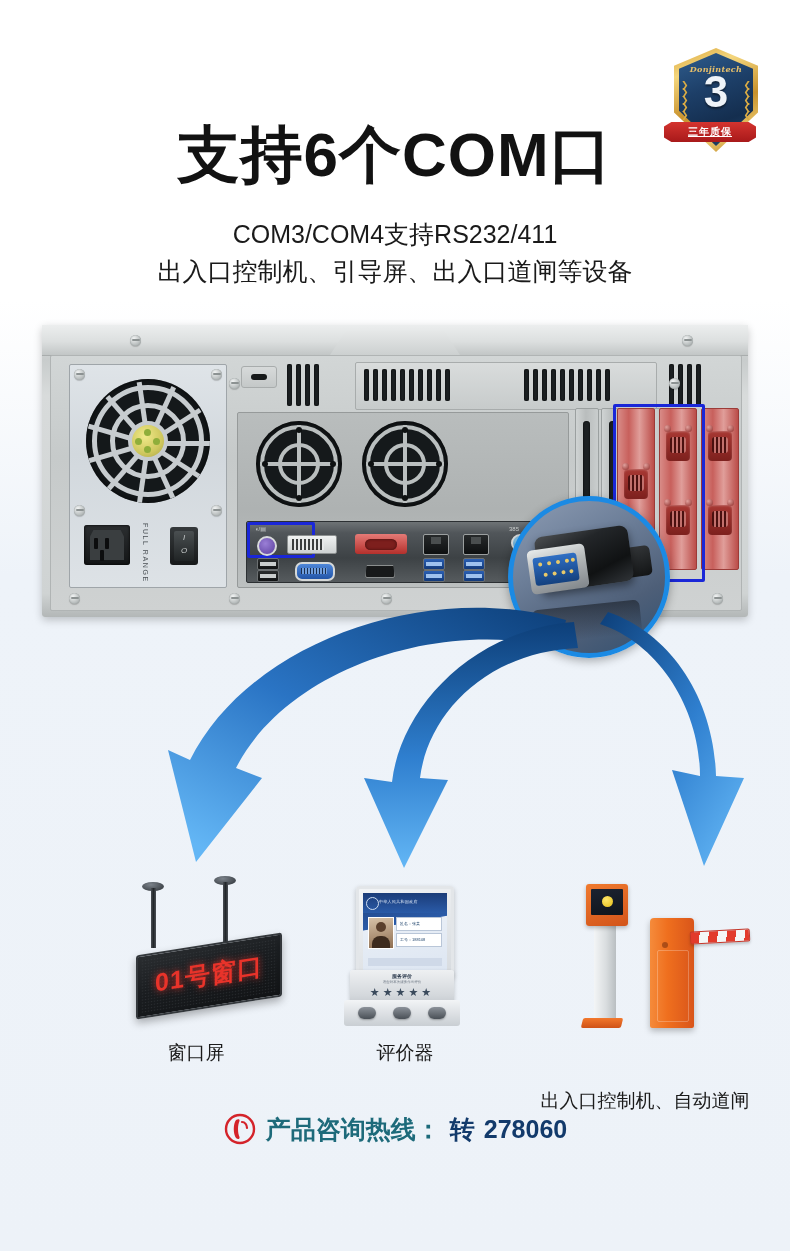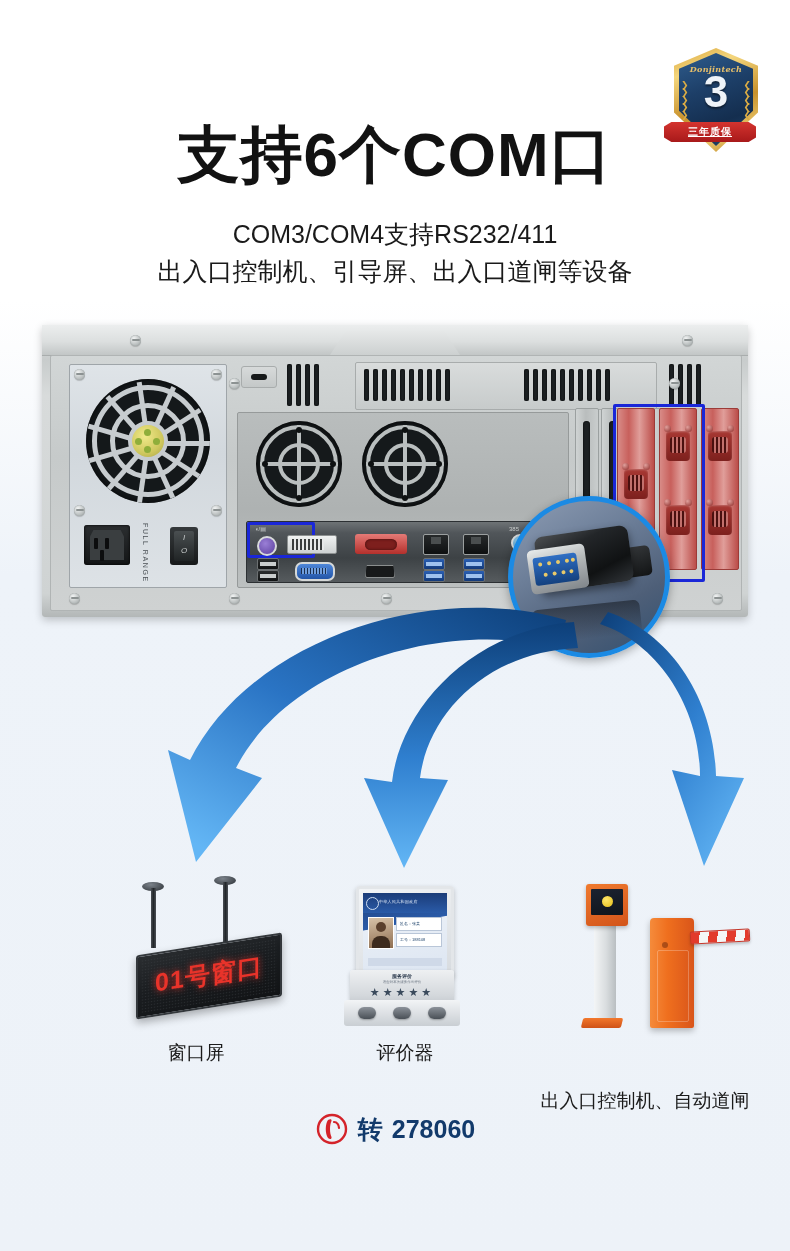--- a/index.html
+++ b/index.html
@@ -721,6 +721,7 @@
         <path d="M19 10 C22 10 24 13 24 16" fill="none" stroke="#d4232a" stroke-width="2.2" stroke-linecap="round"></path>
       </svg>
     </span>
+    <span class="ft-label">产品咨询热线：</span>
     <span class="ft-ext">转</span>
     <span class="ft-ext">278060</span>
   </div>

